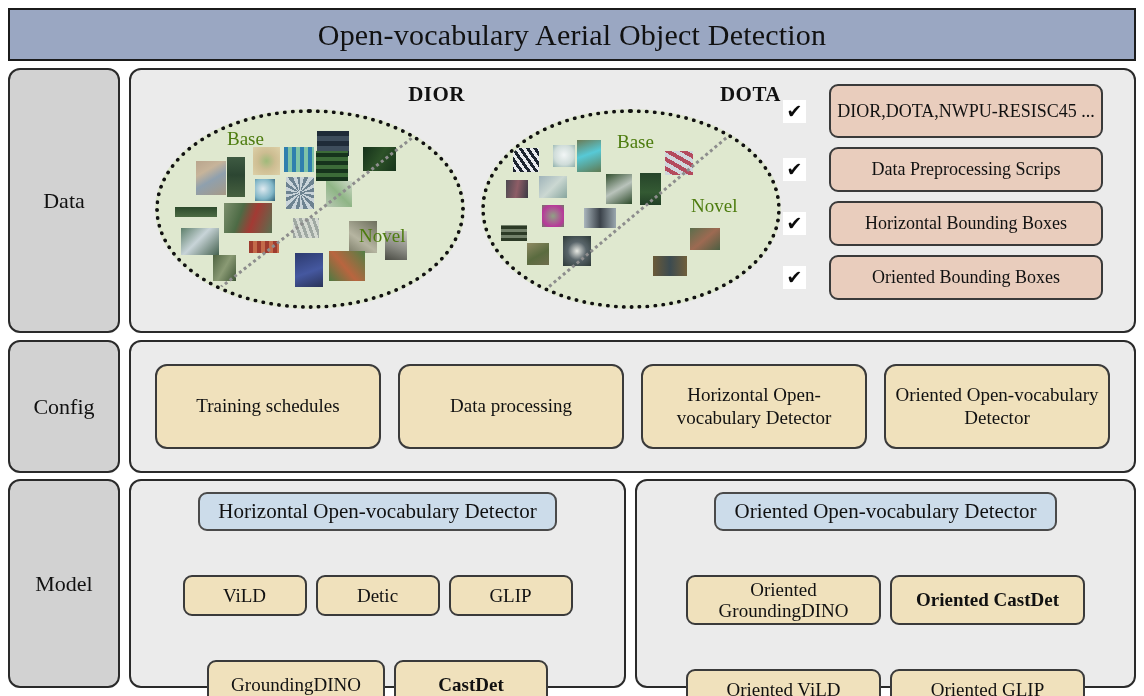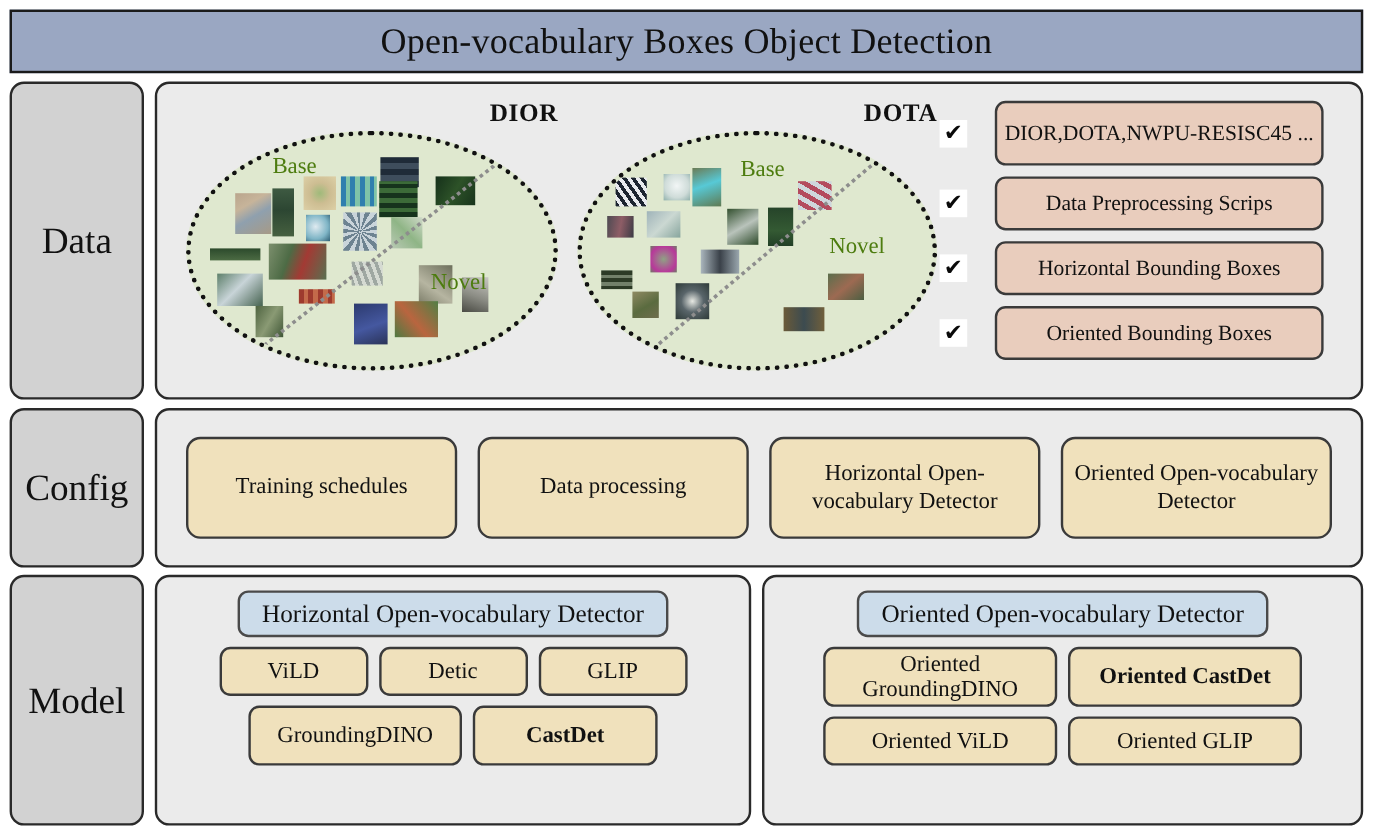--- a/index.html
+++ b/index.html
@@ -255,7 +255,7 @@
 <div id="root">
 
   <div class="title-bar">
-    <div class="title-text">Open-vocabulary Boxes Object Detection</div>
+    <div class="title-text">Open-vocabulary Aerial Object Detection</div>
   </div>
 
   <div class="row" id="row-data">

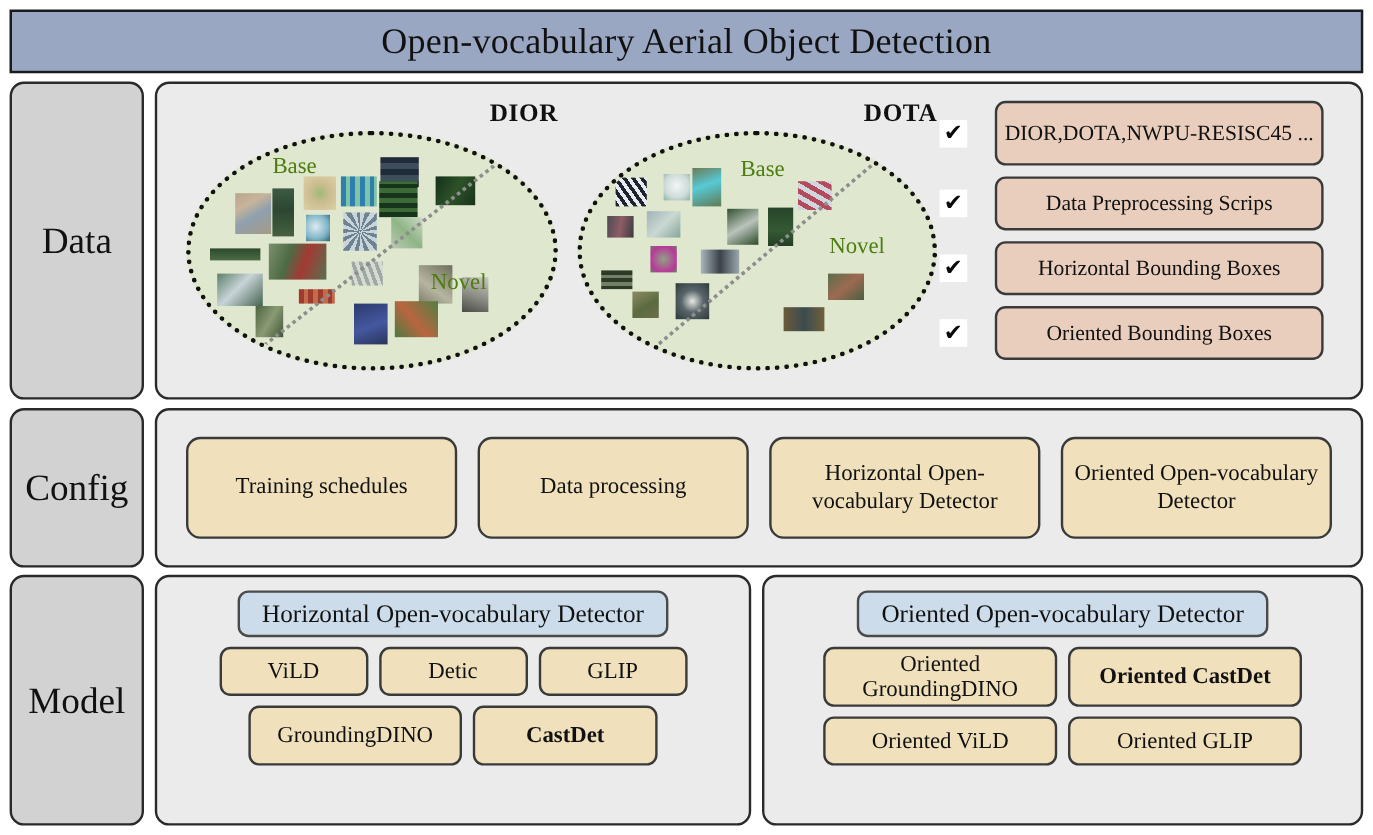--- a/index.html
+++ b/index.html
@@ -59,7 +59,7 @@
     flex: 0 0 auto;
   }
   .row-label span {
-    font-size: 31px;
+    font-size: 22px;
     color: #111;
   }
   .row-panel {

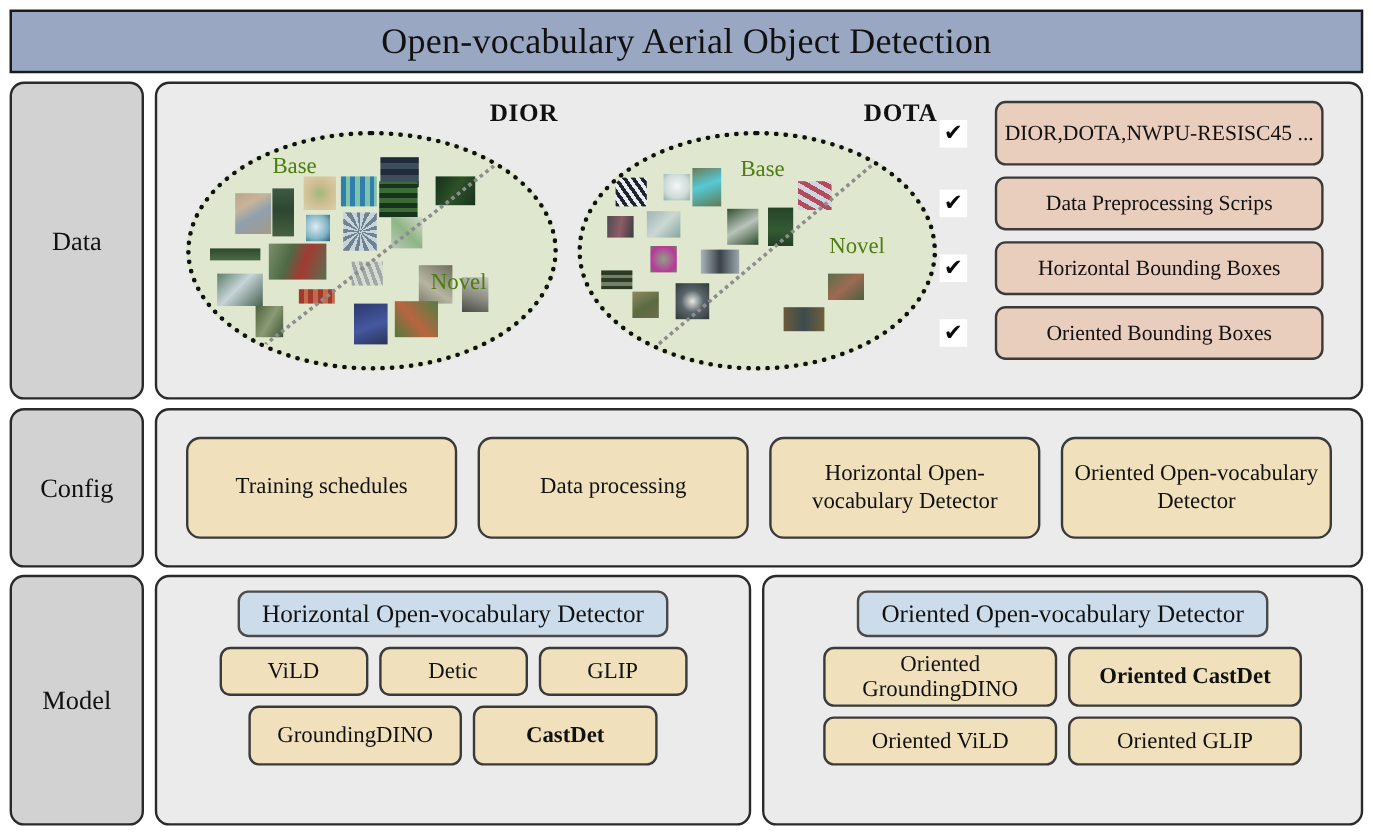--- a/index.html
+++ b/index.html
@@ -244,6 +244,7 @@
     text-align: center;
     line-height: 1.12;
     padding: 14px 6px;
+    margin-top: 36px;
   }
   .model-chip.bold { font-weight: bold; }
   .model-chip.h-one { height: 41px; }

